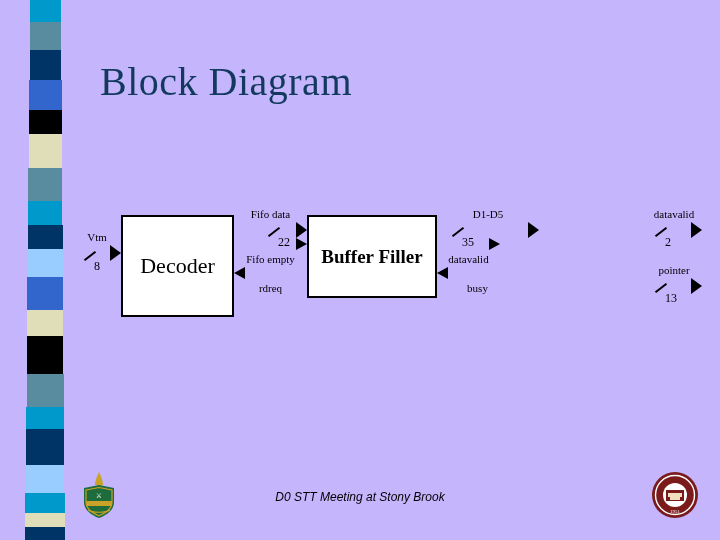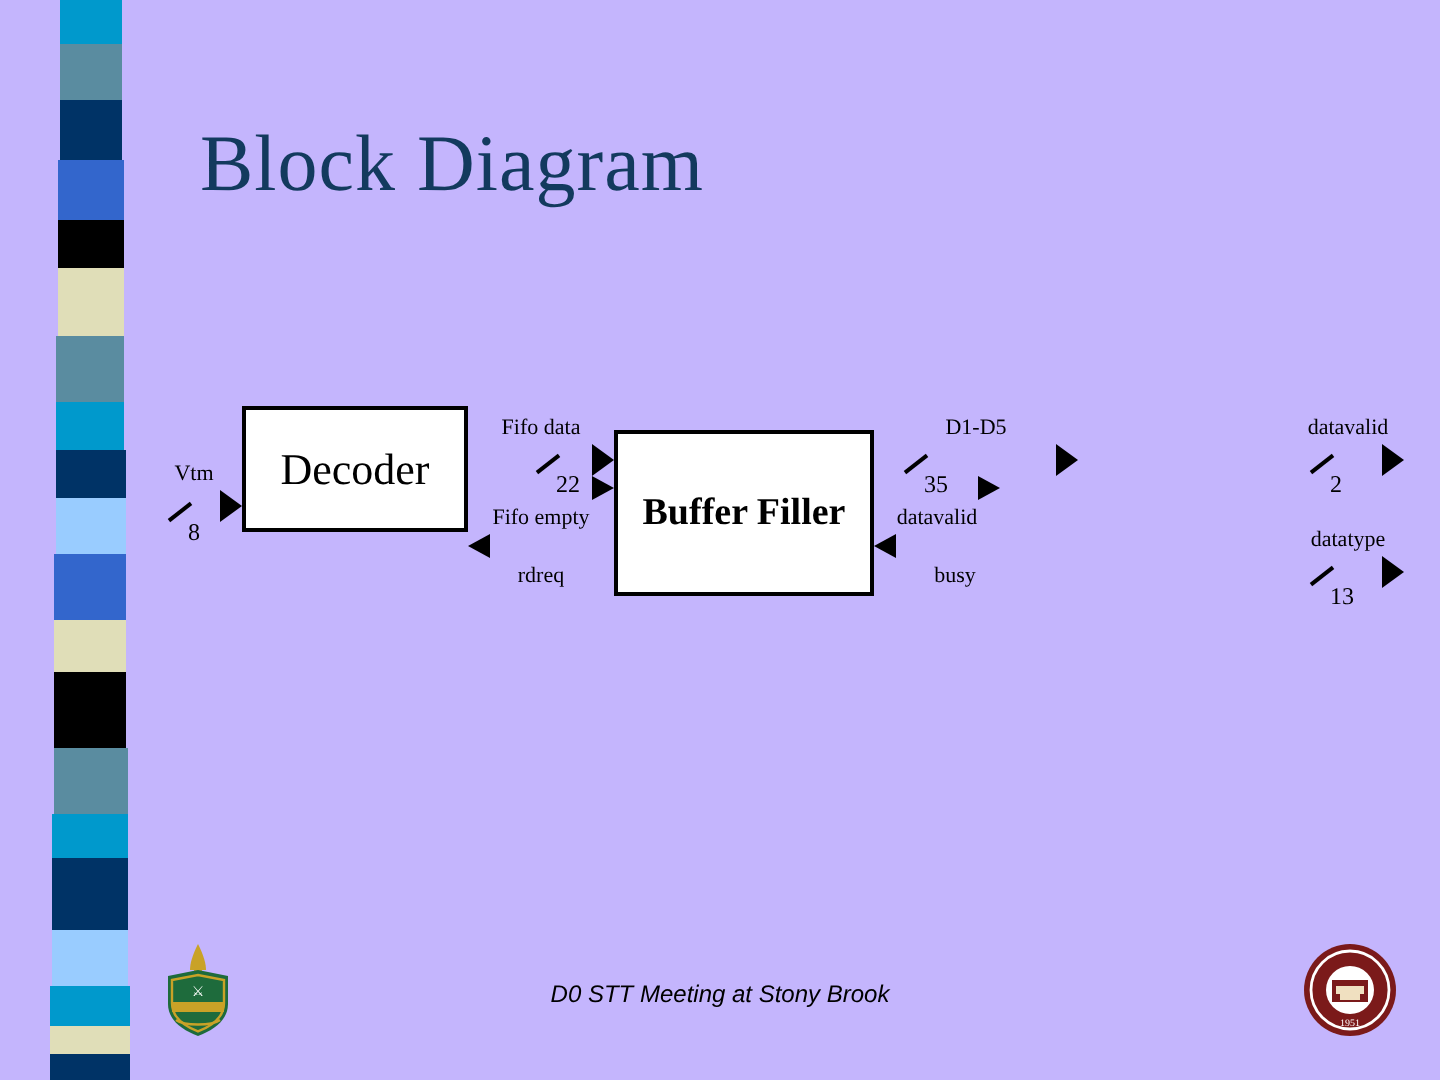--- a/index.html
+++ b/index.html
@@ -51,7 +51,7 @@
     color: #000000;
     white-space: nowrap;
   }
-  #block-decoder      { left:121px; top:203px; width:113px; height:63px; font-size:22px; }
+  #block-decoder      { left:121px; top:215px; width:113px; height:102px; font-size:22px; }
   #block-buffer-filler{ left:307px; top:215px; width:130px; height:83px; font-size:19px; font-weight:bold; }
   #block-calculator   { left:518px; top:215px; width:128px; height:83px; font-size:22px; }
 

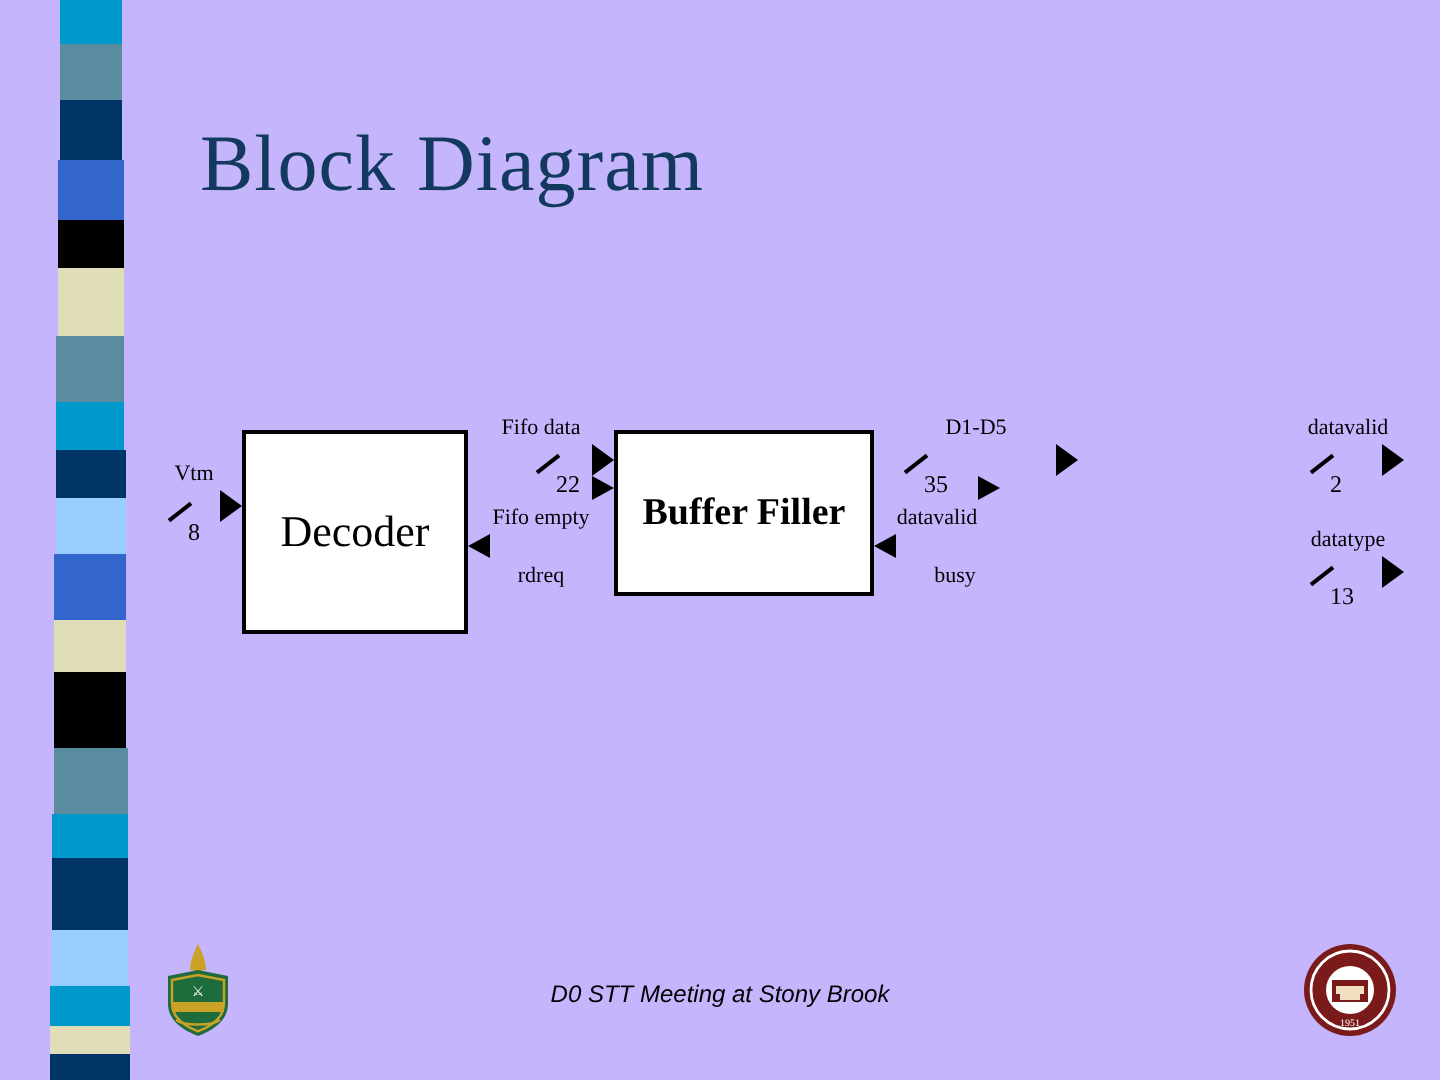--- a/index.html
+++ b/index.html
@@ -231,7 +231,7 @@
   <div class="sig thick right" style="left:646px; top:278px; width:56px; height:16px;">
     <div class="line"></div>
     <div class="head"></div>
-    <div class="sig-label above">datatype</div>
+    <div class="sig-label above">pointer</div>
     <div class="bus" style="left:8px; top:9px;">
       <div class="slash"></div>
       <div class="width">13</div>

